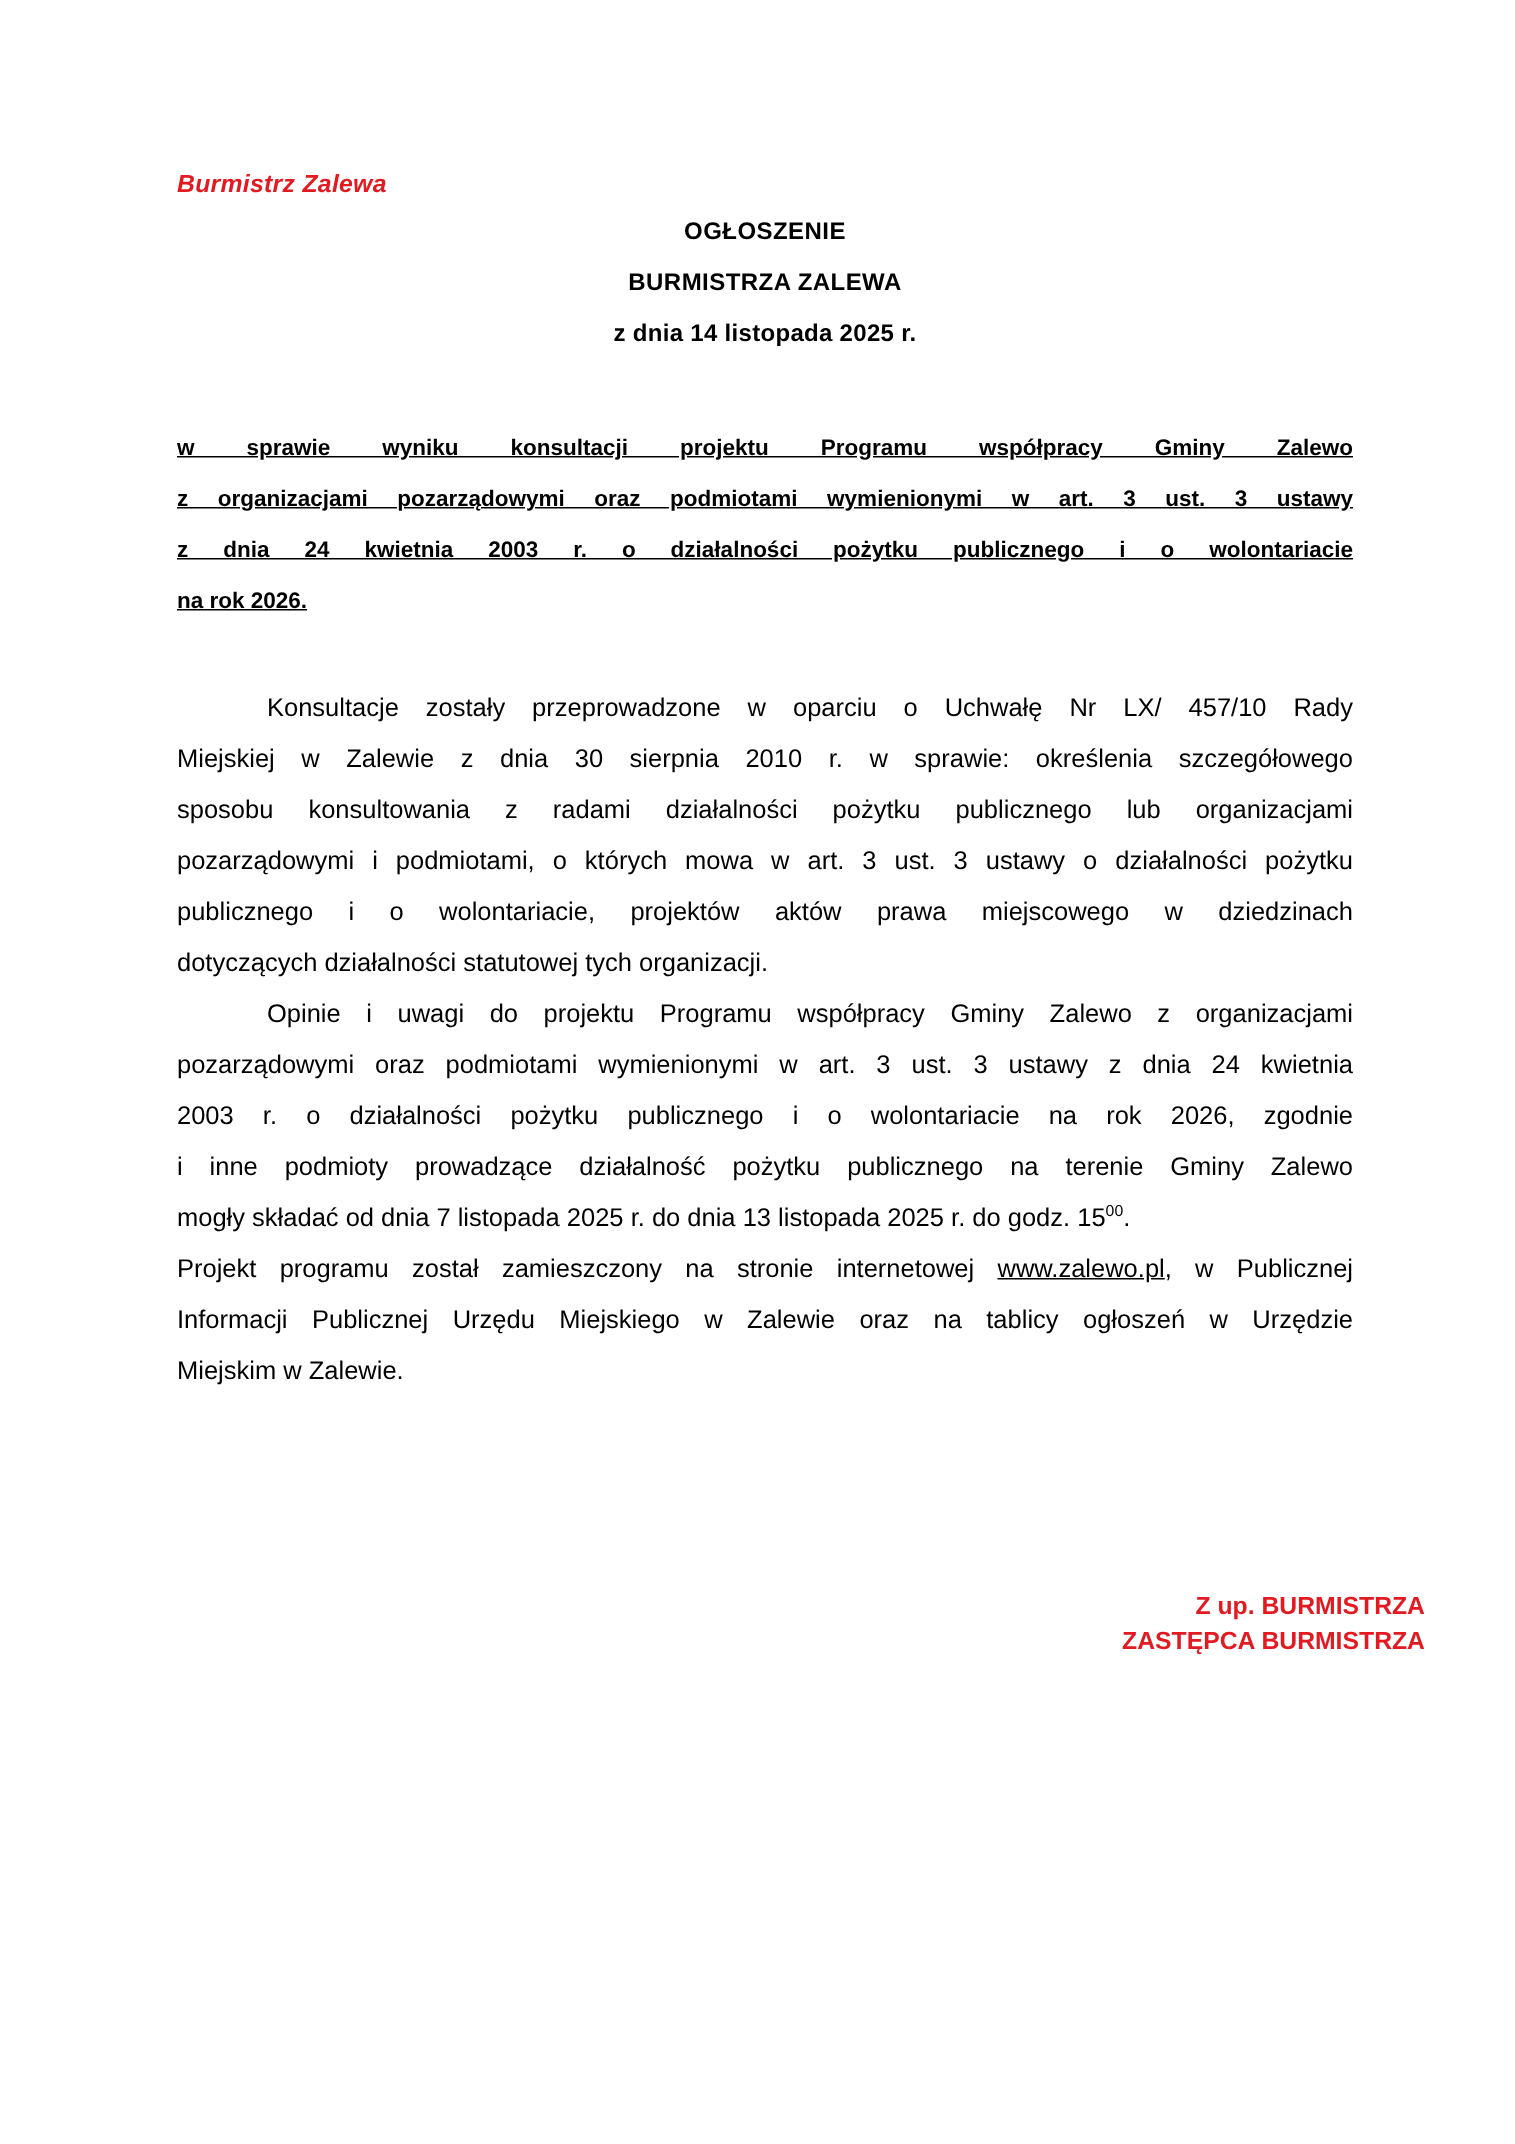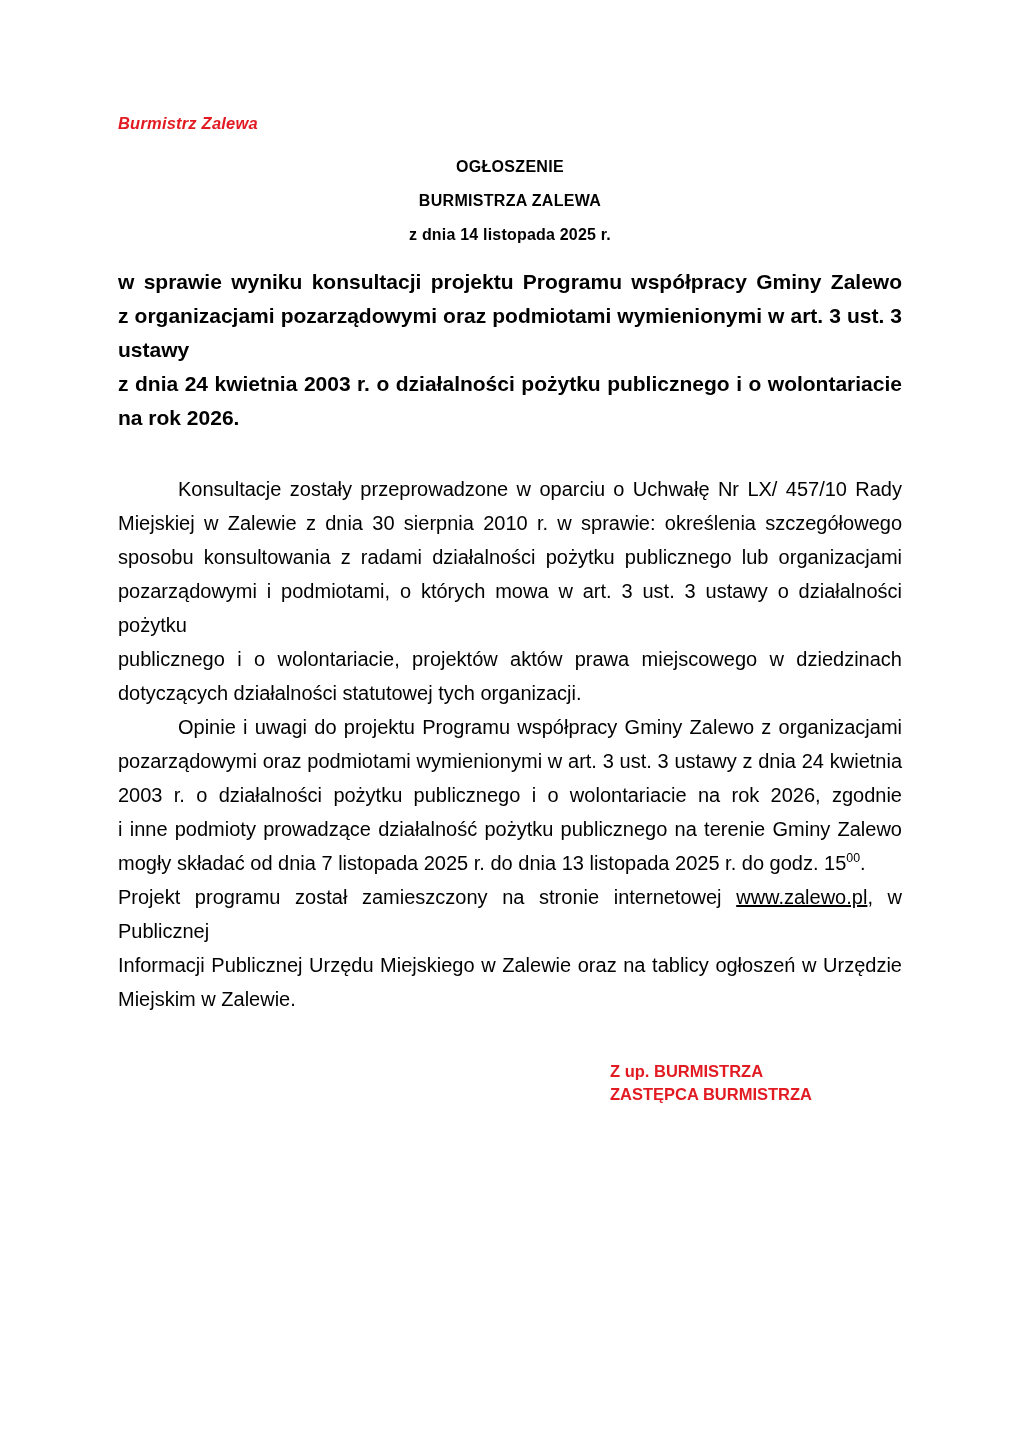--- a/index.html
+++ b/index.html
@@ -42,7 +42,7 @@
 
   
   .title-block {
-    margin-top: 16px;
+    margin-top: 4px;
     text-align: center;
   }
   .title-line {

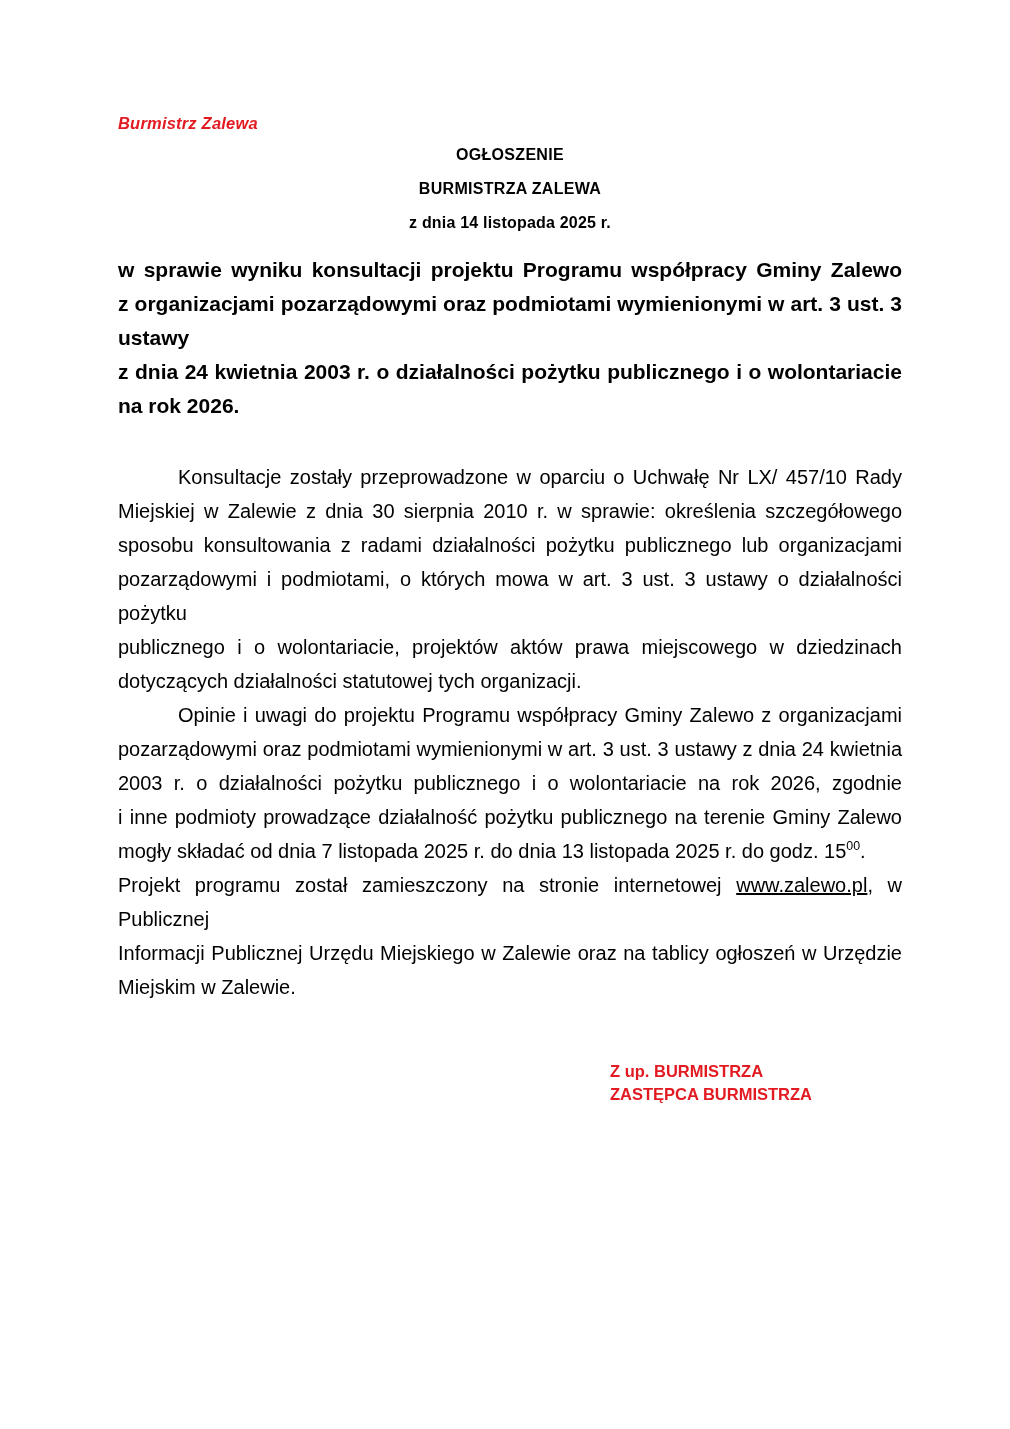--- a/index.html
+++ b/index.html
@@ -57,12 +57,13 @@
 
   
   .lead {
-    margin-top: 13px;
-    font-size: 21px;
+    margin-top: 42px;
+    font-size: 15px;
     font-weight: bold;
     line-height: 34px;
     text-align: justify;
     text-justify: inter-word;
+    text-decoration: underline;
   }
   .lead .ln {
     display: block;

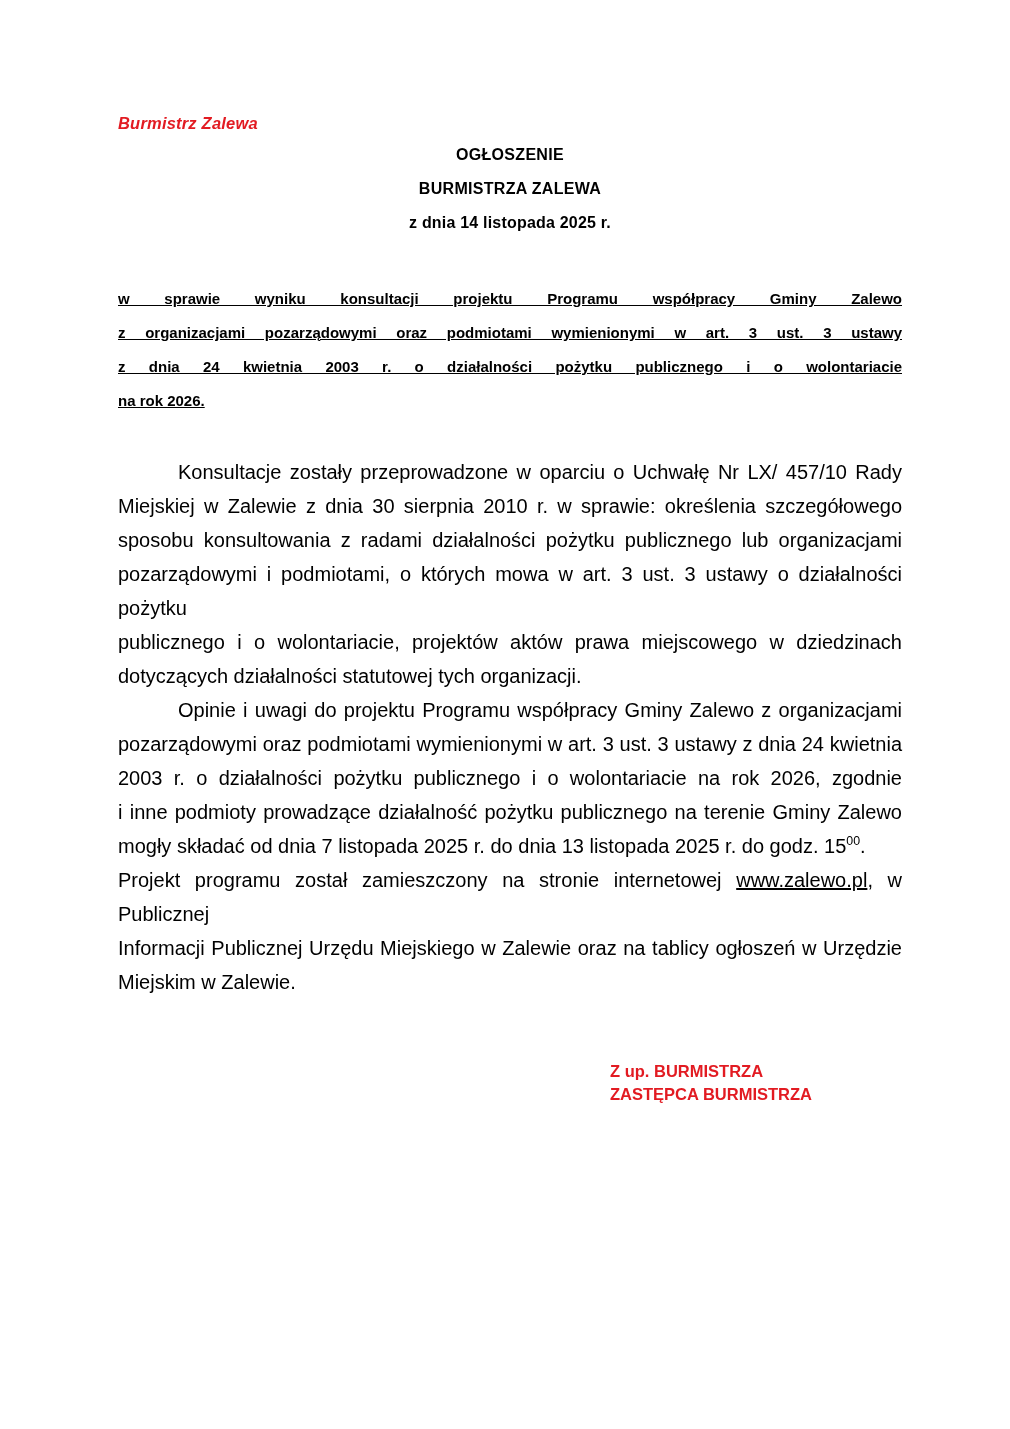--- a/index.html
+++ b/index.html
@@ -78,7 +78,7 @@
   
   .body-block {
     margin-top: 37px;
-    font-size: 20px;
+    font-size: 17px;
     line-height: 34px;
     text-align: justify;
   }

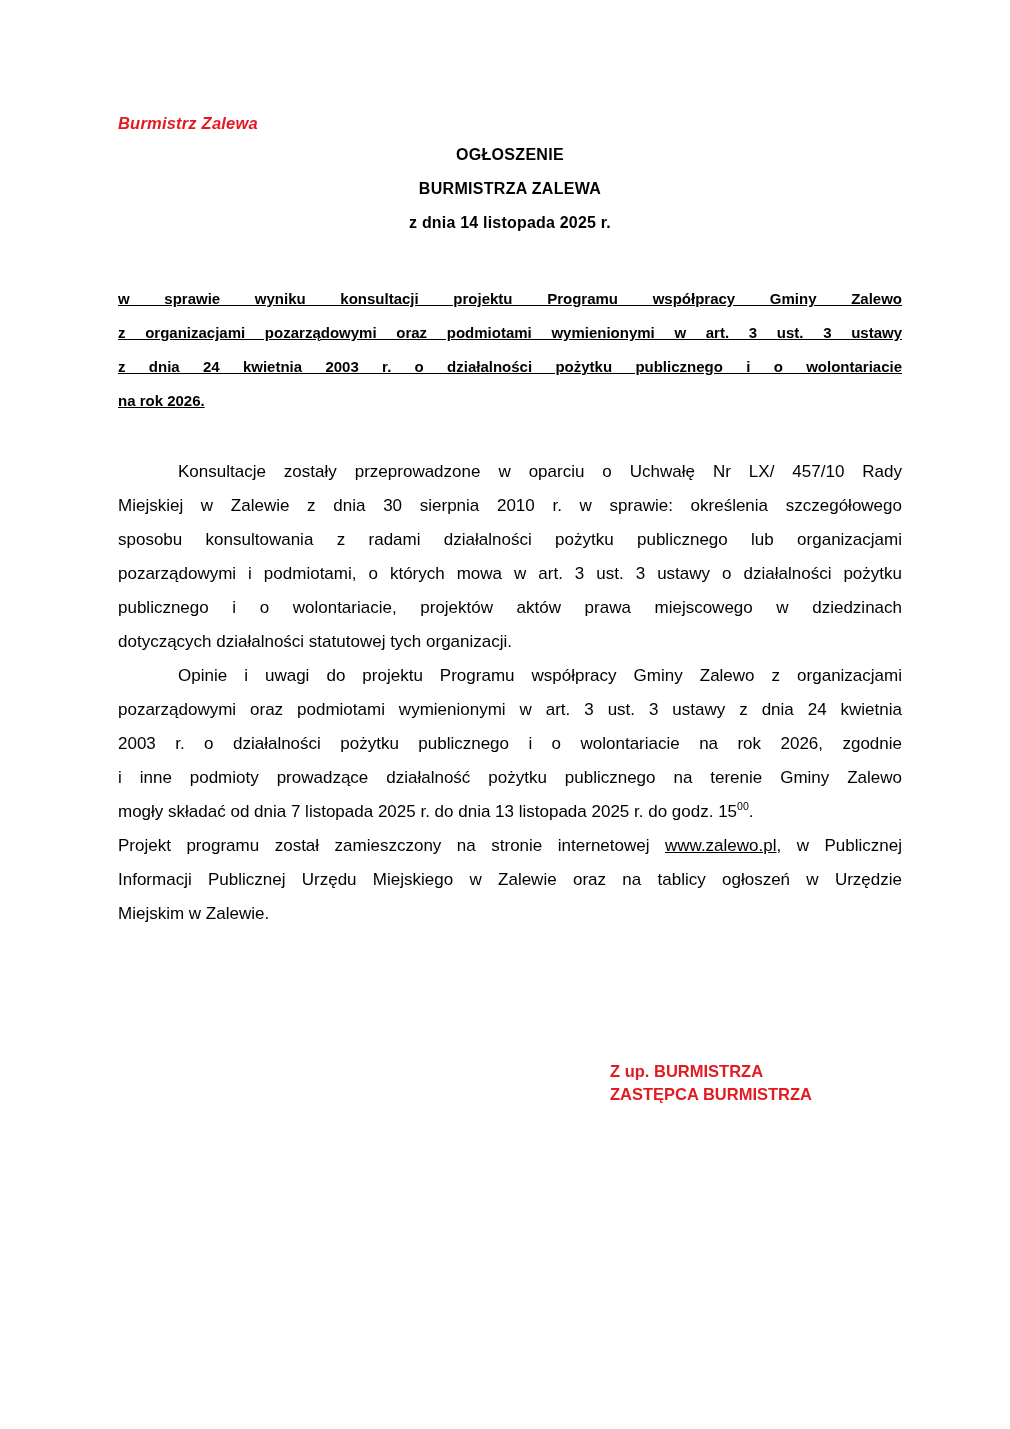--- a/index.html
+++ b/index.html
@@ -111,7 +111,7 @@
     left: 610px;
     top: 1060px;
     width: 340px;
-    text-align: left;
+    text-align: right;
     color: #e21b22;
     font-weight: bold;
     font-size: 16.5px;

